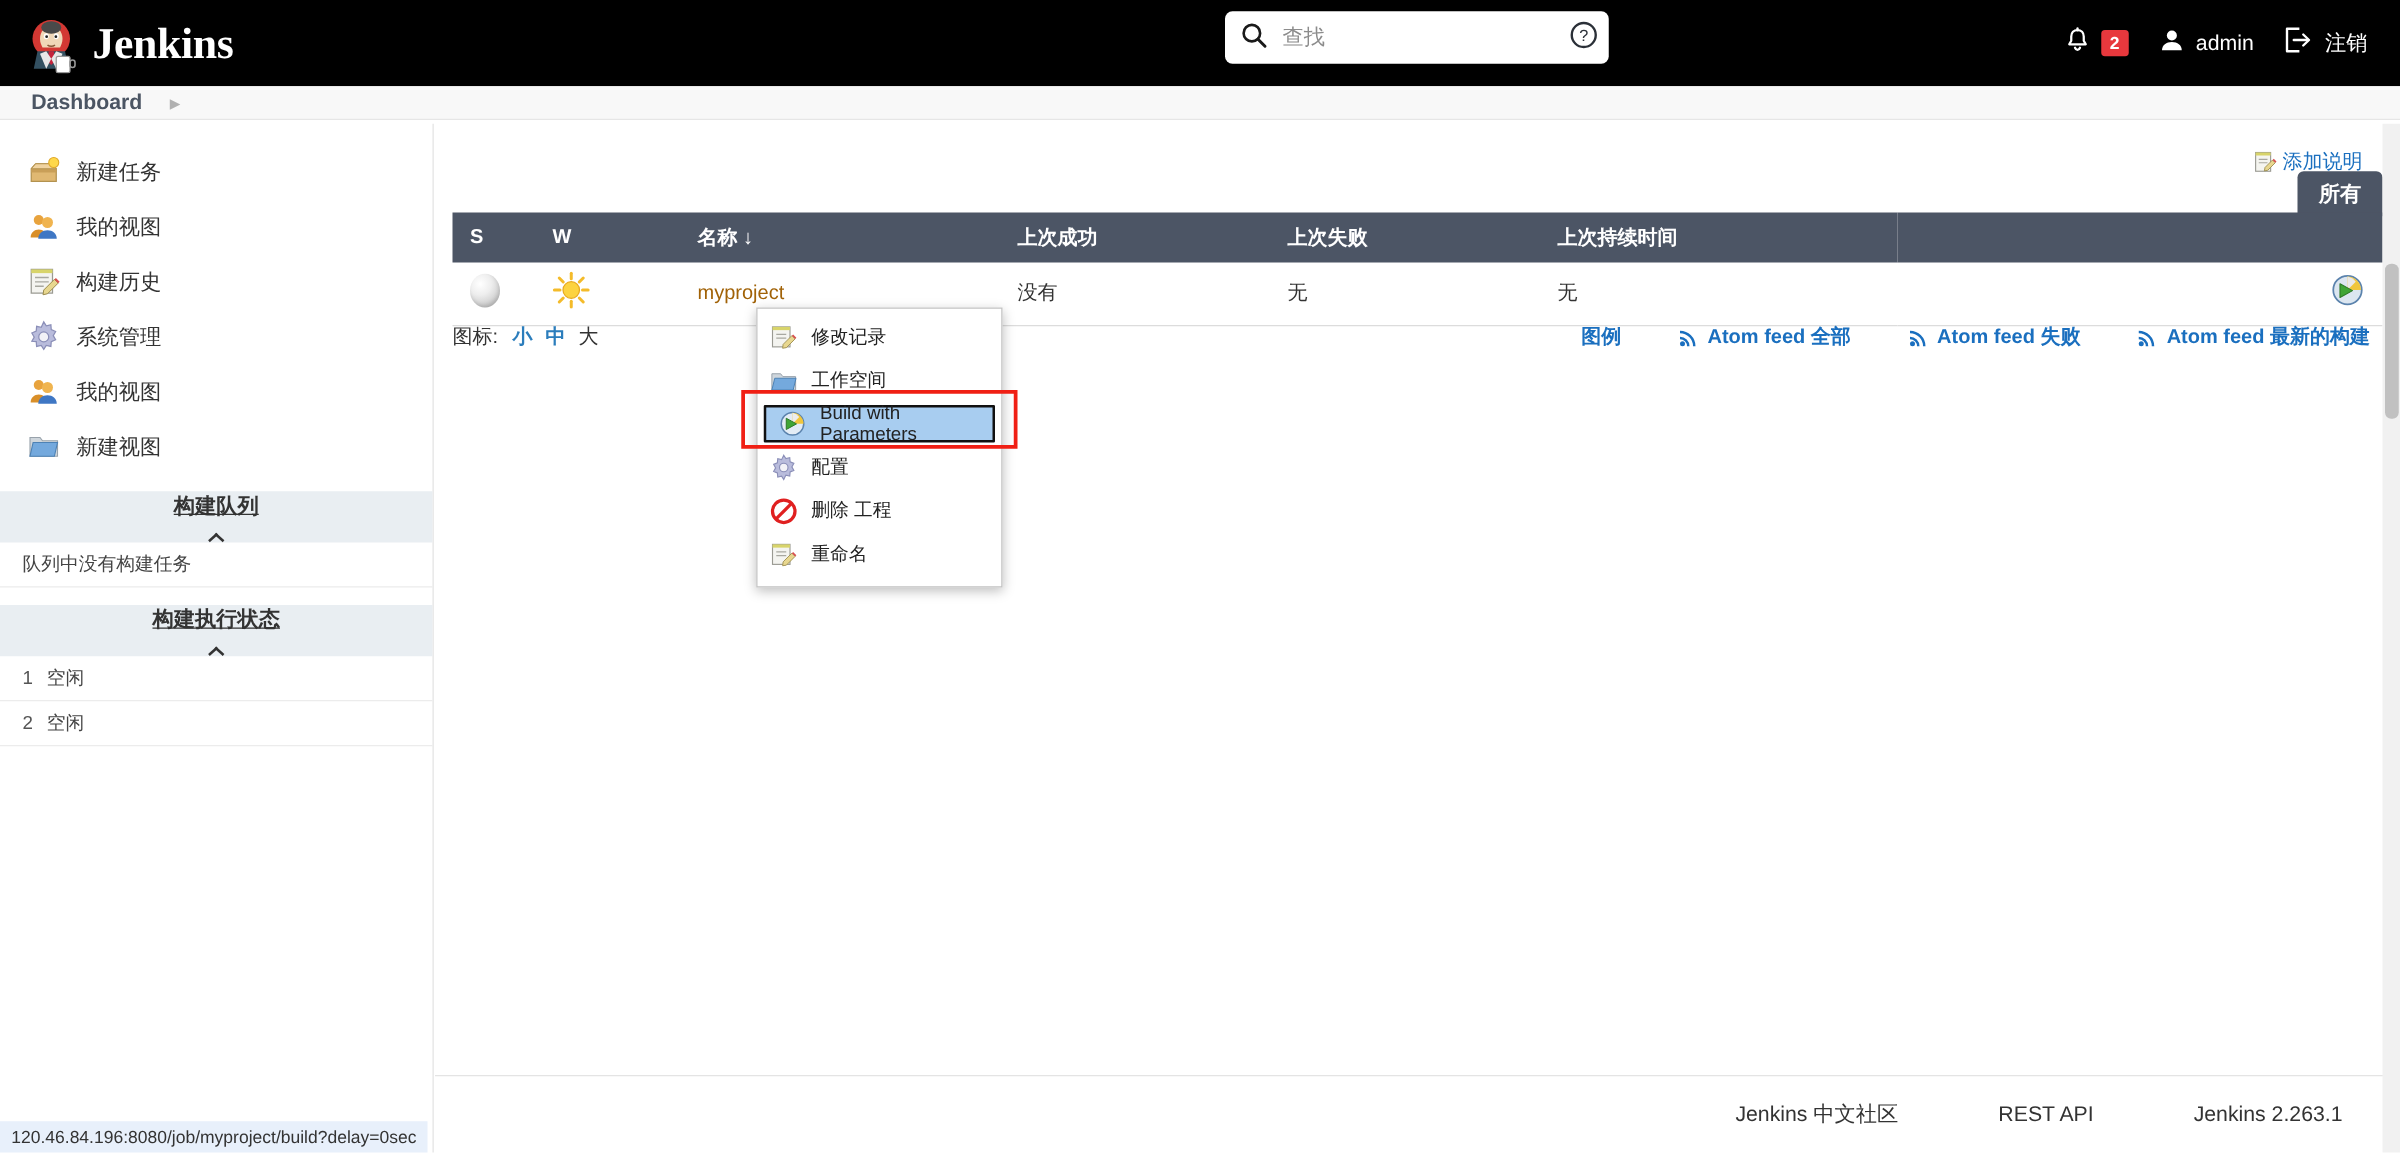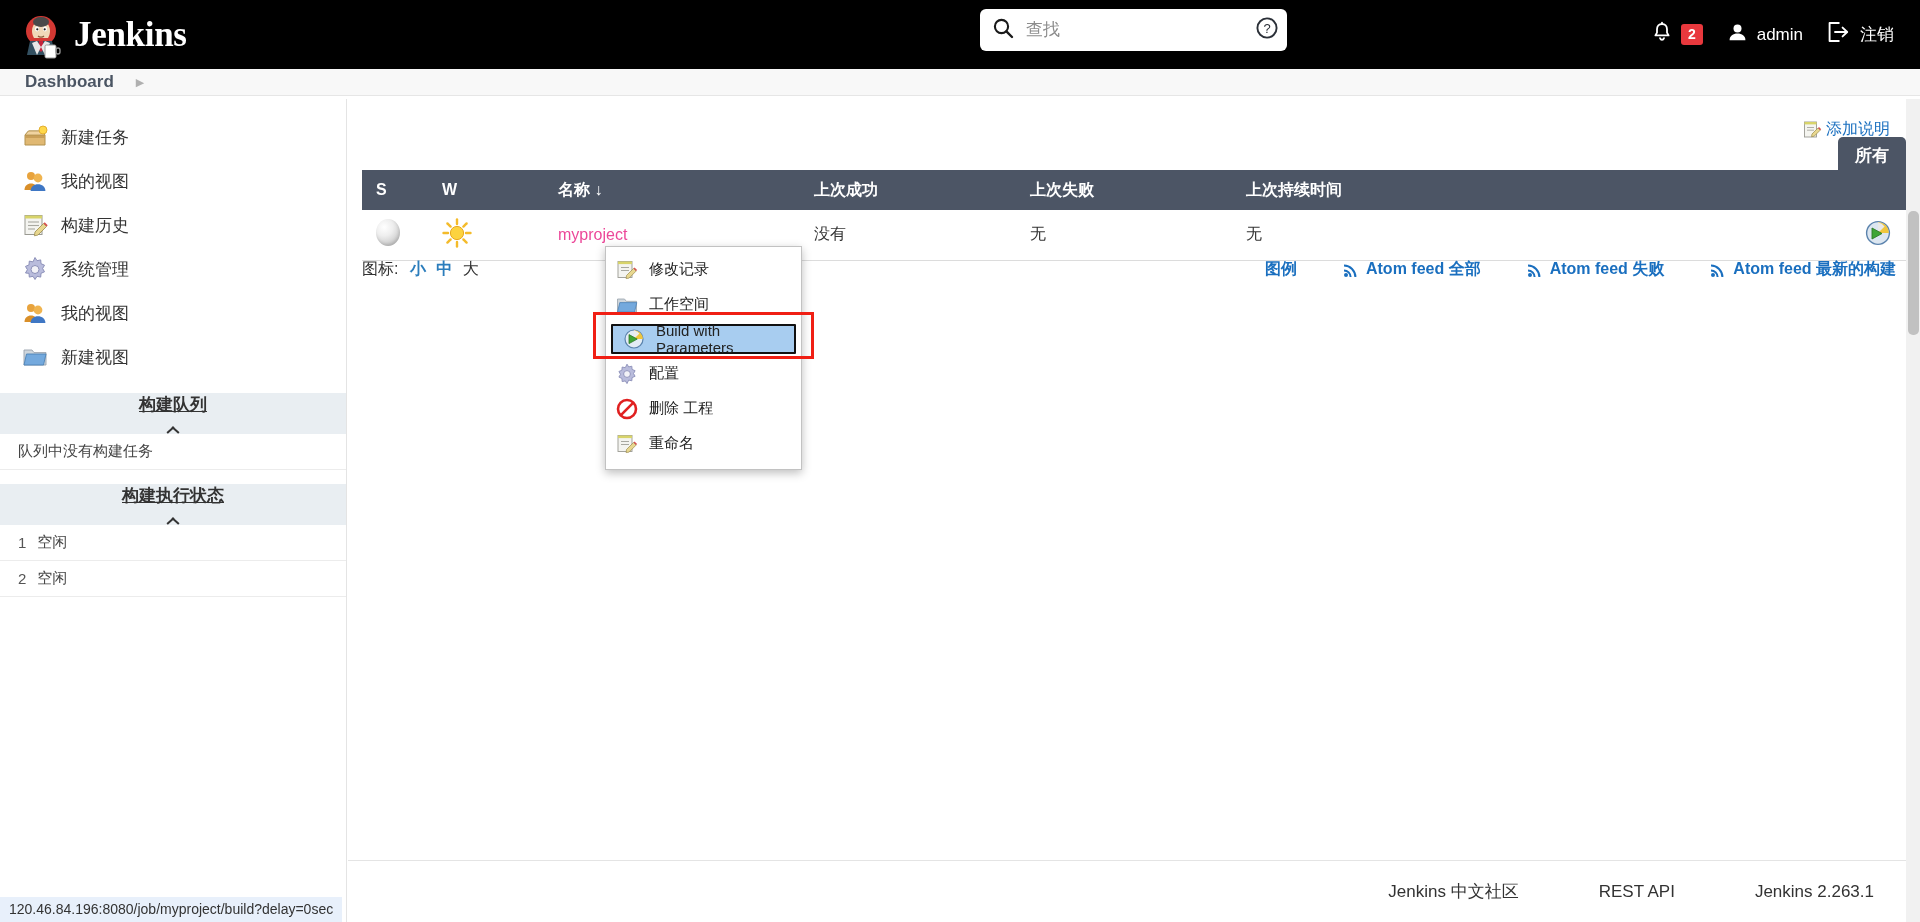--- a/index.html
+++ b/index.html
@@ -243,7 +243,7 @@
   .col-fail { width: 216px; }
   .col-dur { width: 286px; }
   .col-act { width: 388px; }
-  .job-link { color: #ec4899; text-decoration: none; cursor: pointer; }
+  .job-link { color: #a16207; text-decoration: none; cursor: pointer; }
   .cell-right { text-align: right !important; }
 
   

